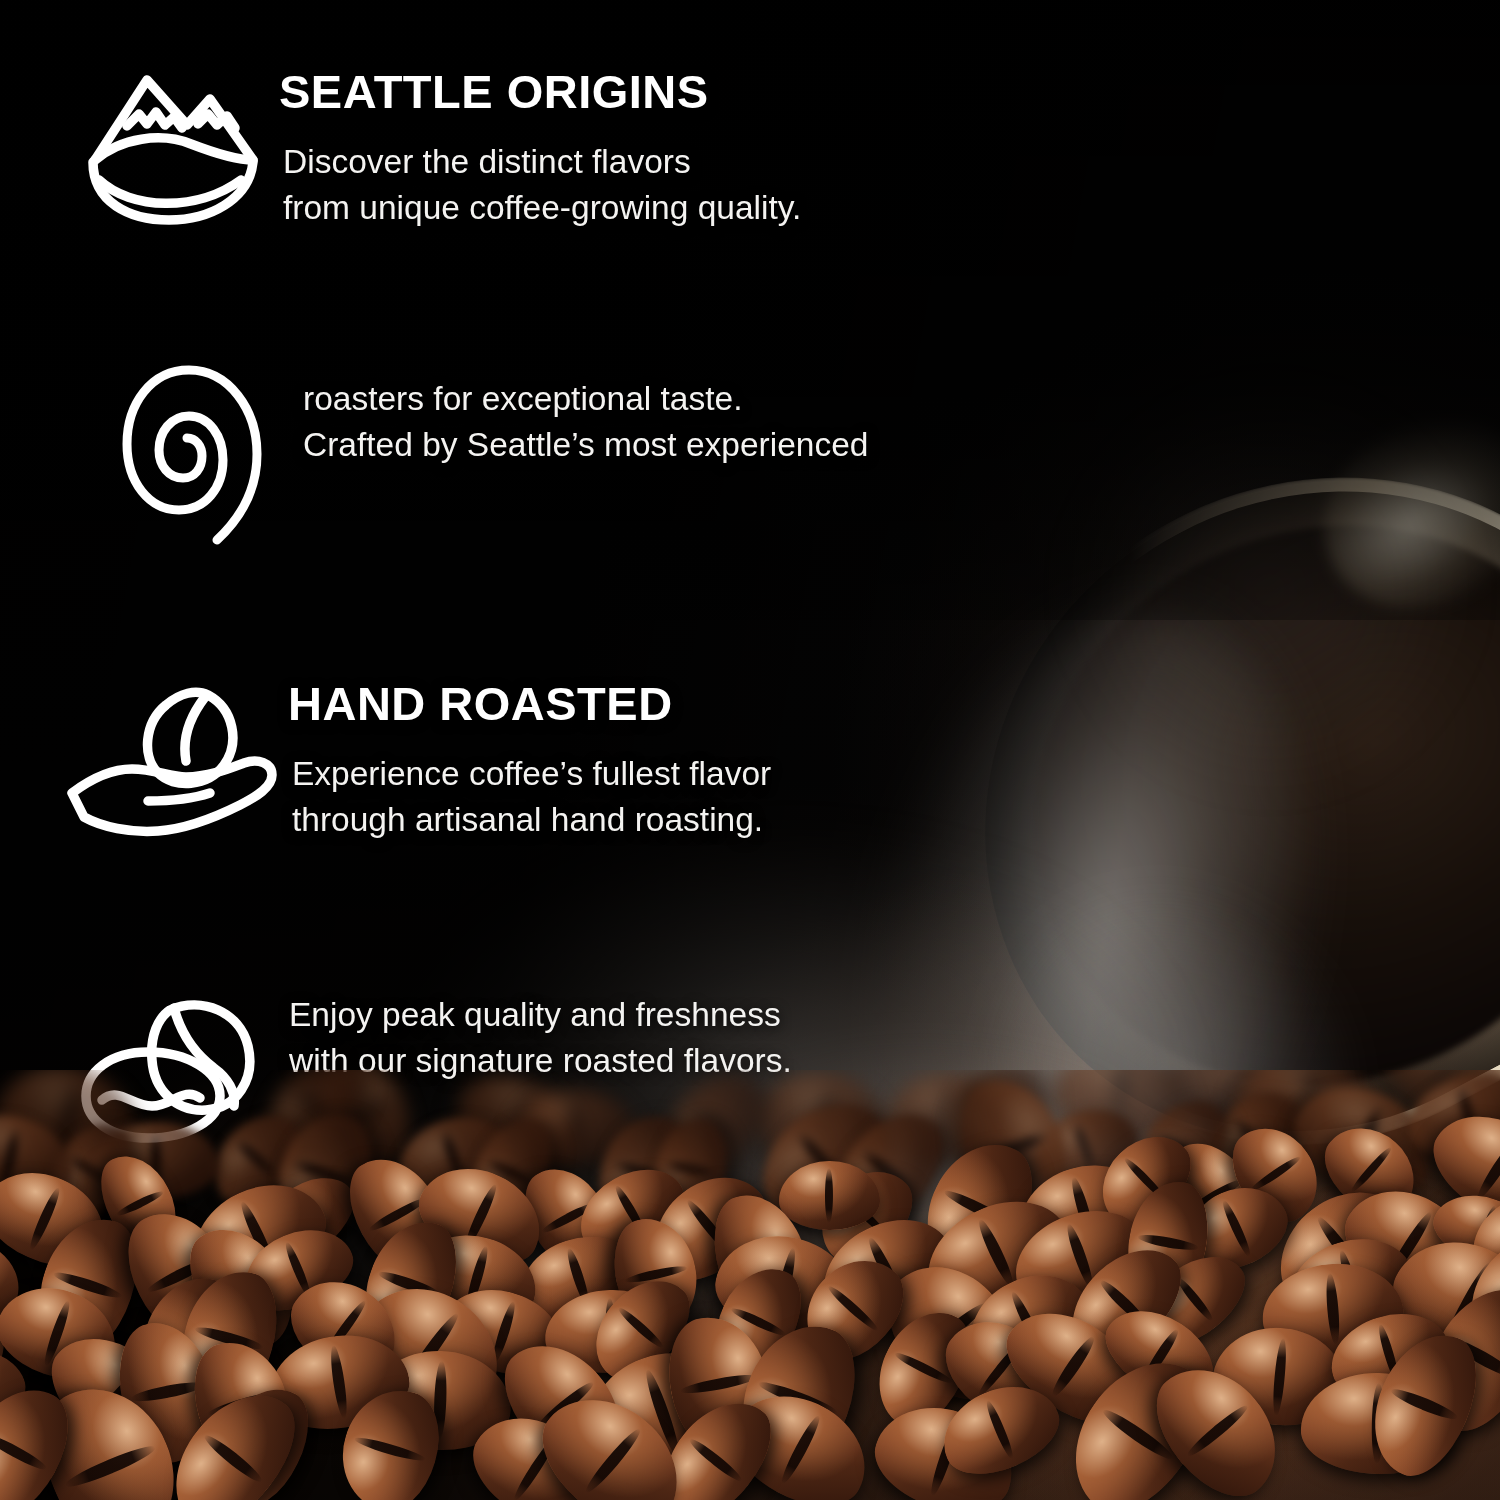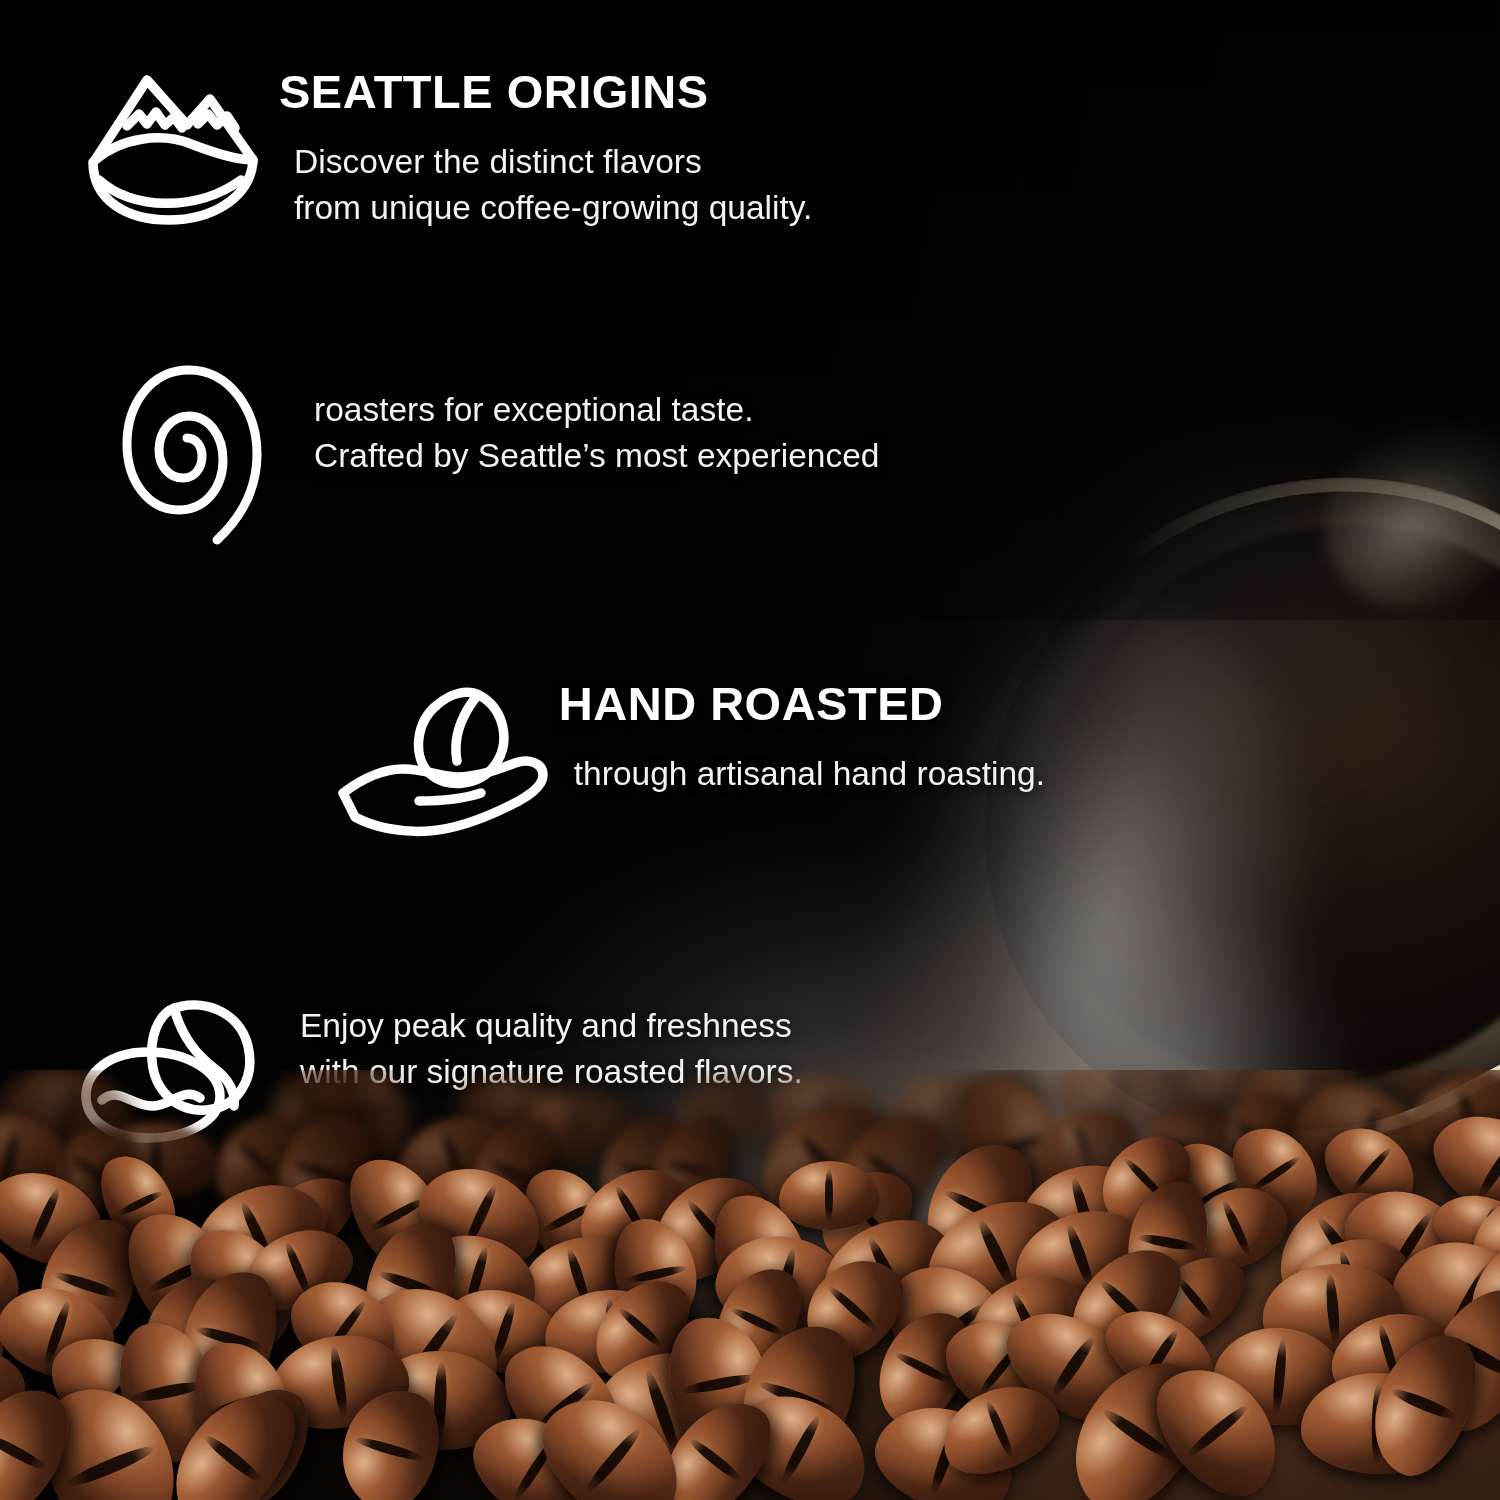--- a/index.html
+++ b/index.html
@@ -157,7 +157,7 @@
     font-weight:300;
     color:#f4f3f1;
     line-height:1.38;
-    margin:15px;
+    margin:4px;
     text-shadow:0 2px 12px rgba(0,0,0,.9);
   }
   .f-desc span{display:block;}

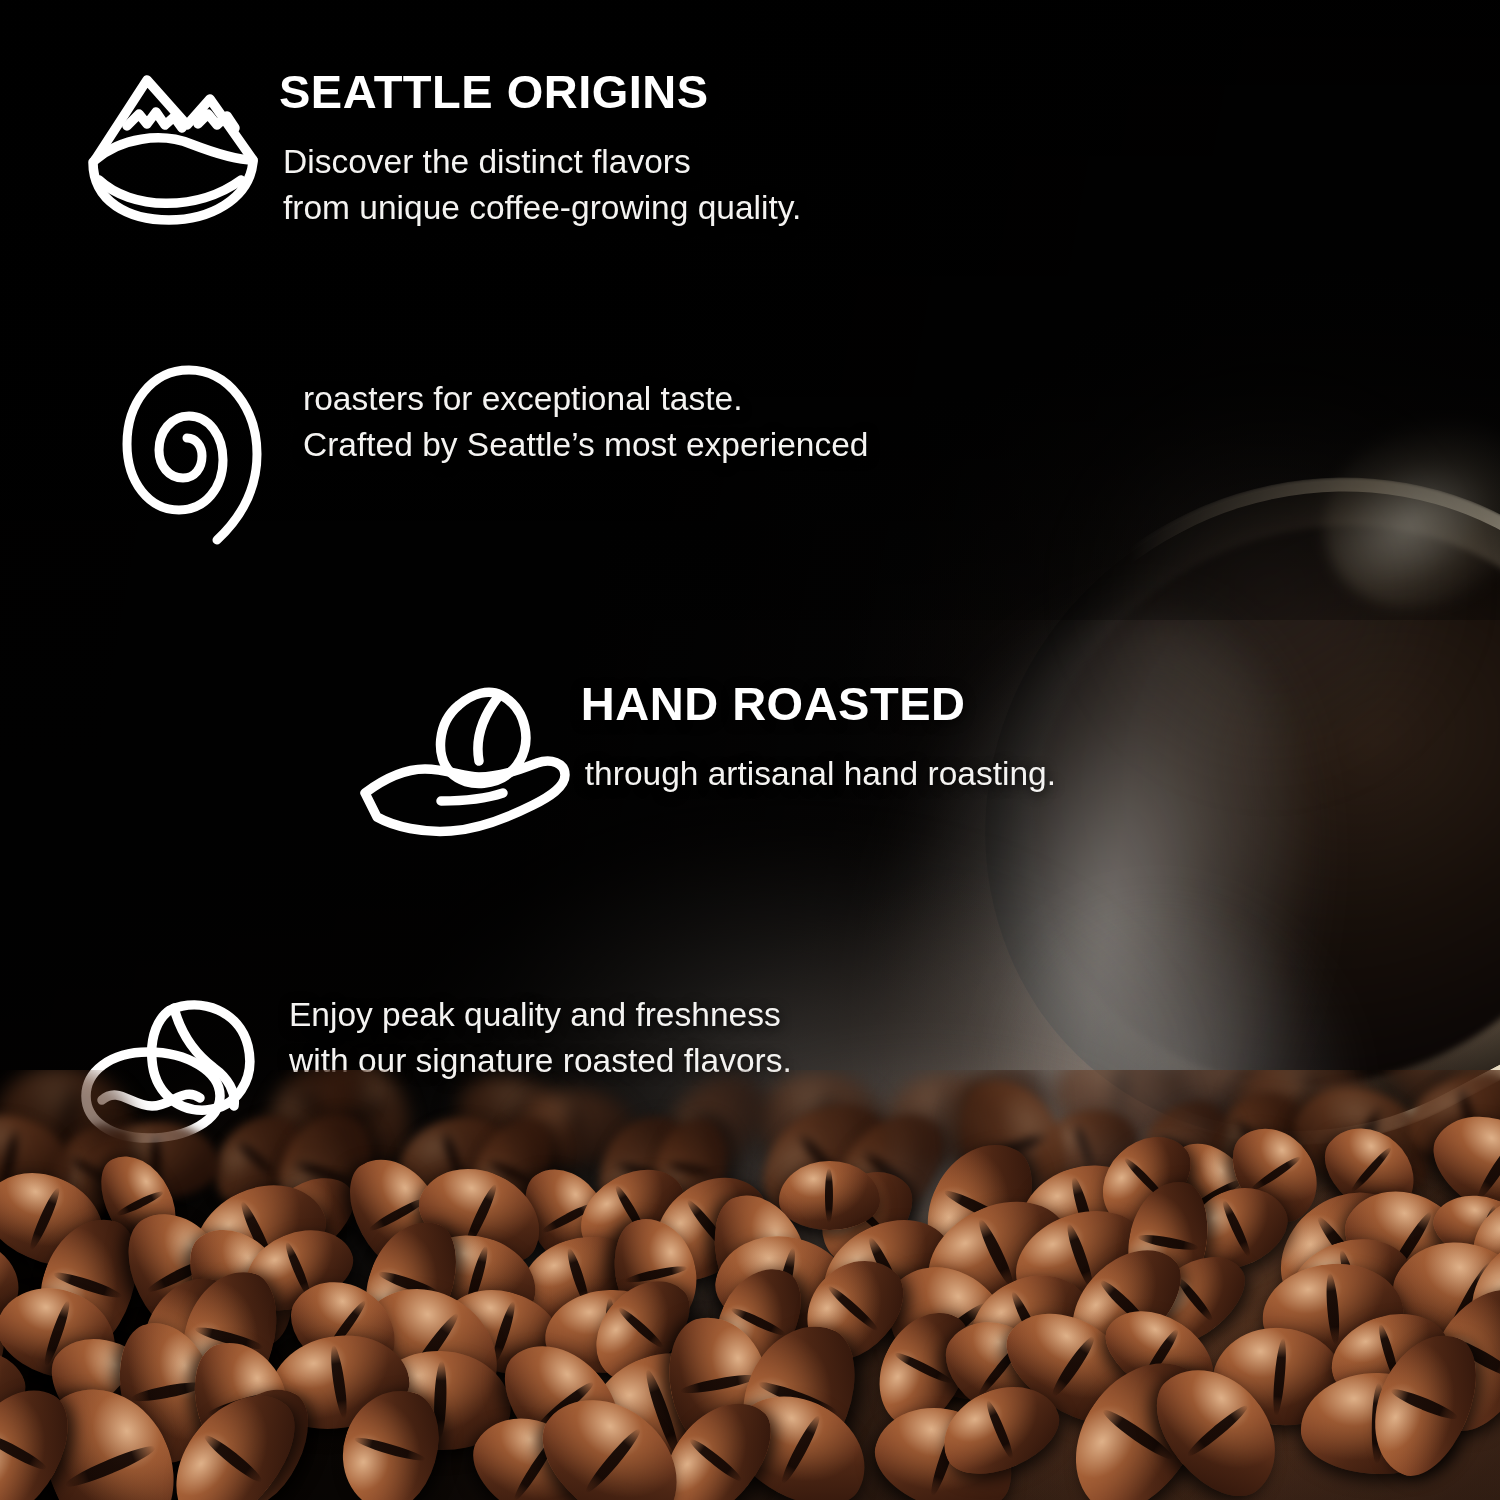--- a/index.html
+++ b/index.html
@@ -167,7 +167,7 @@
   .feature.r1 .icon-wrap{margin-left:6px;}
   .feature.r2{min-height:236px;}
   .feature.r2 .icon-wrap{margin-left:26px;}
-  .feature.r3{min-height:236px;justify-content:flex-end;}
+  .feature.r3{min-height:236px;}
   .feature.r3 .icon-wrap{margin-left:0px;}
   .feature.r4 .icon-wrap{margin-left:12px;}
   .feature.r2 .copy, .feature.r3 .copy, .feature.r4 .copy{padding-top:2px;}

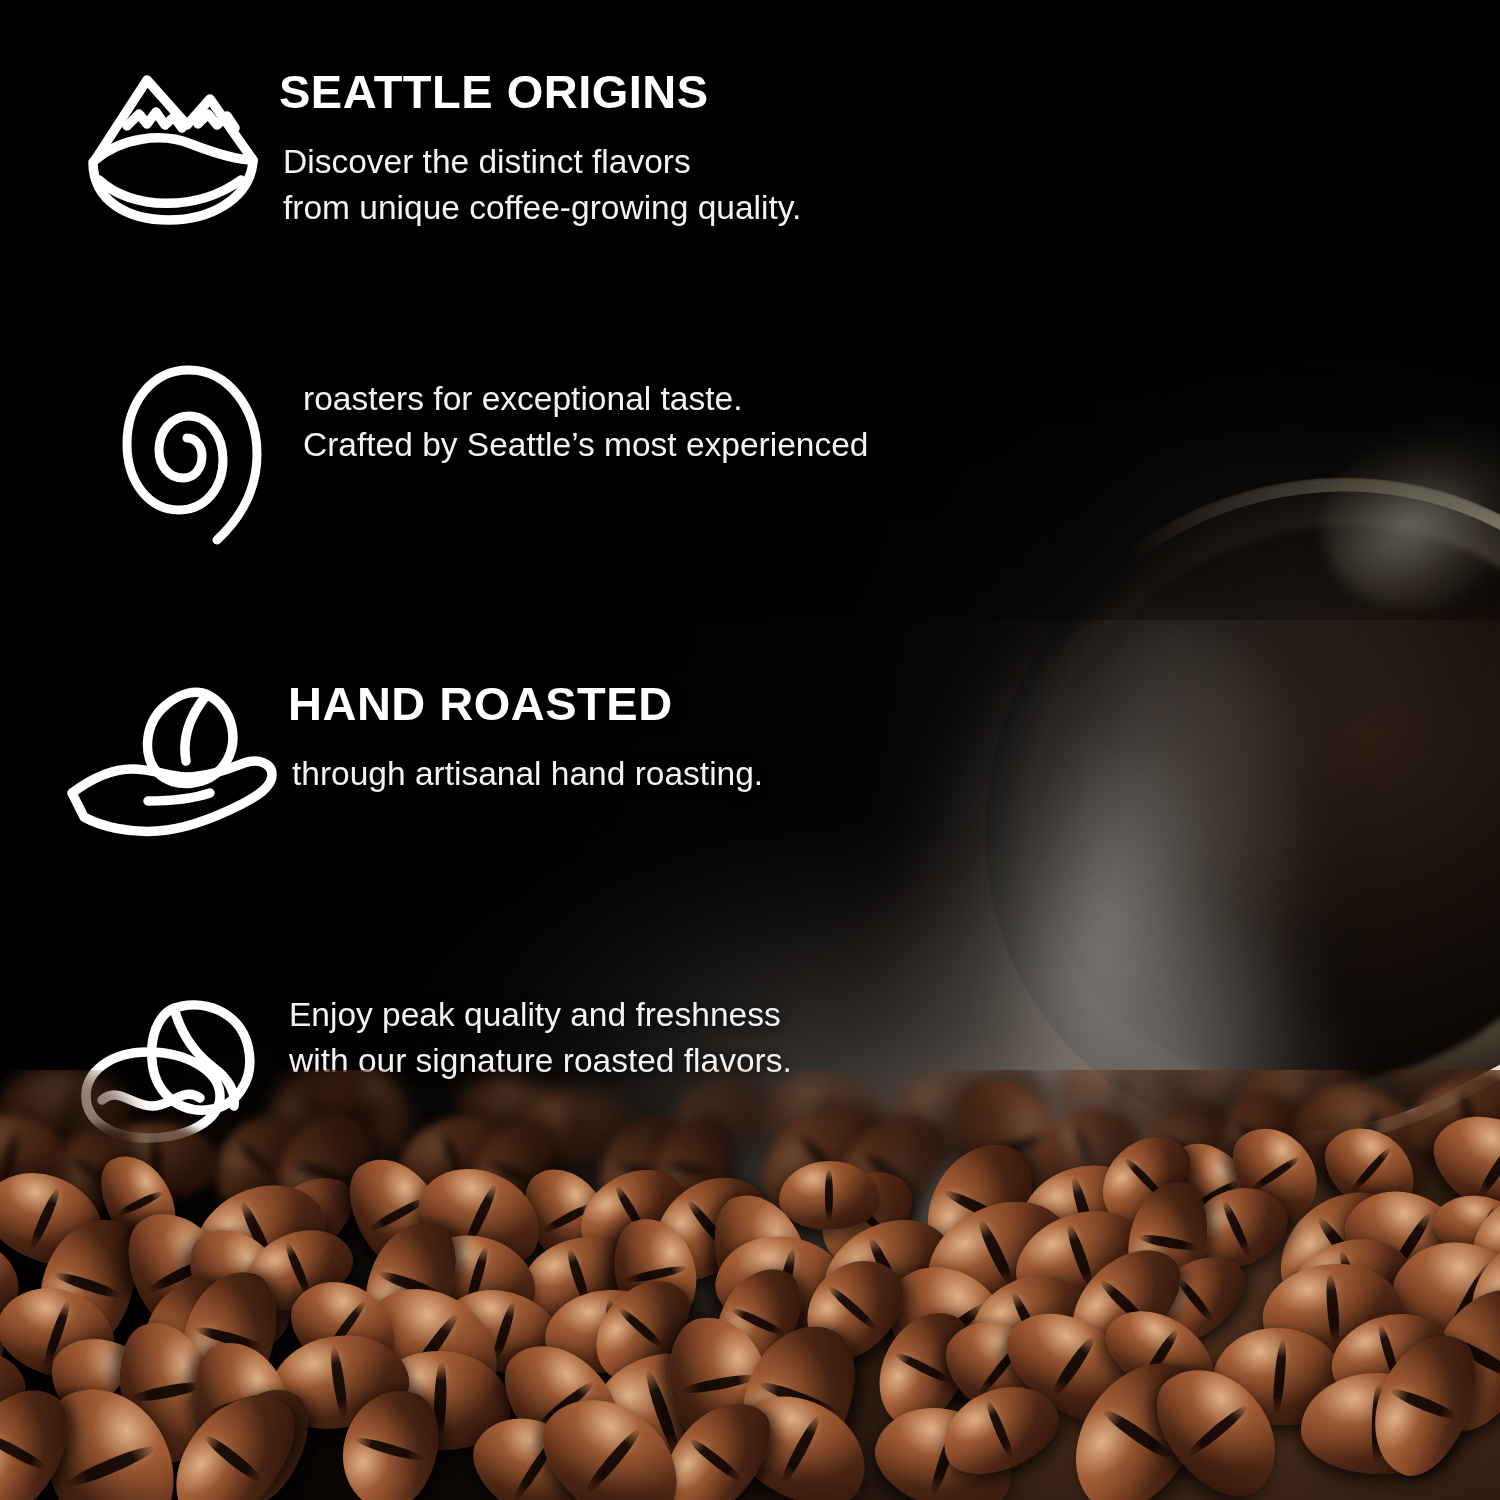--- a/index.html
+++ b/index.html
@@ -392,6 +392,7 @@
       <div class="copy">
         <h2 class="f-title">HAND ROASTED</h2>
         <p class="f-desc">
+          <span>Experience coffee’s fullest flavor</span>
           <span>through artisanal hand roasting.</span>
         </p>
       </div>

